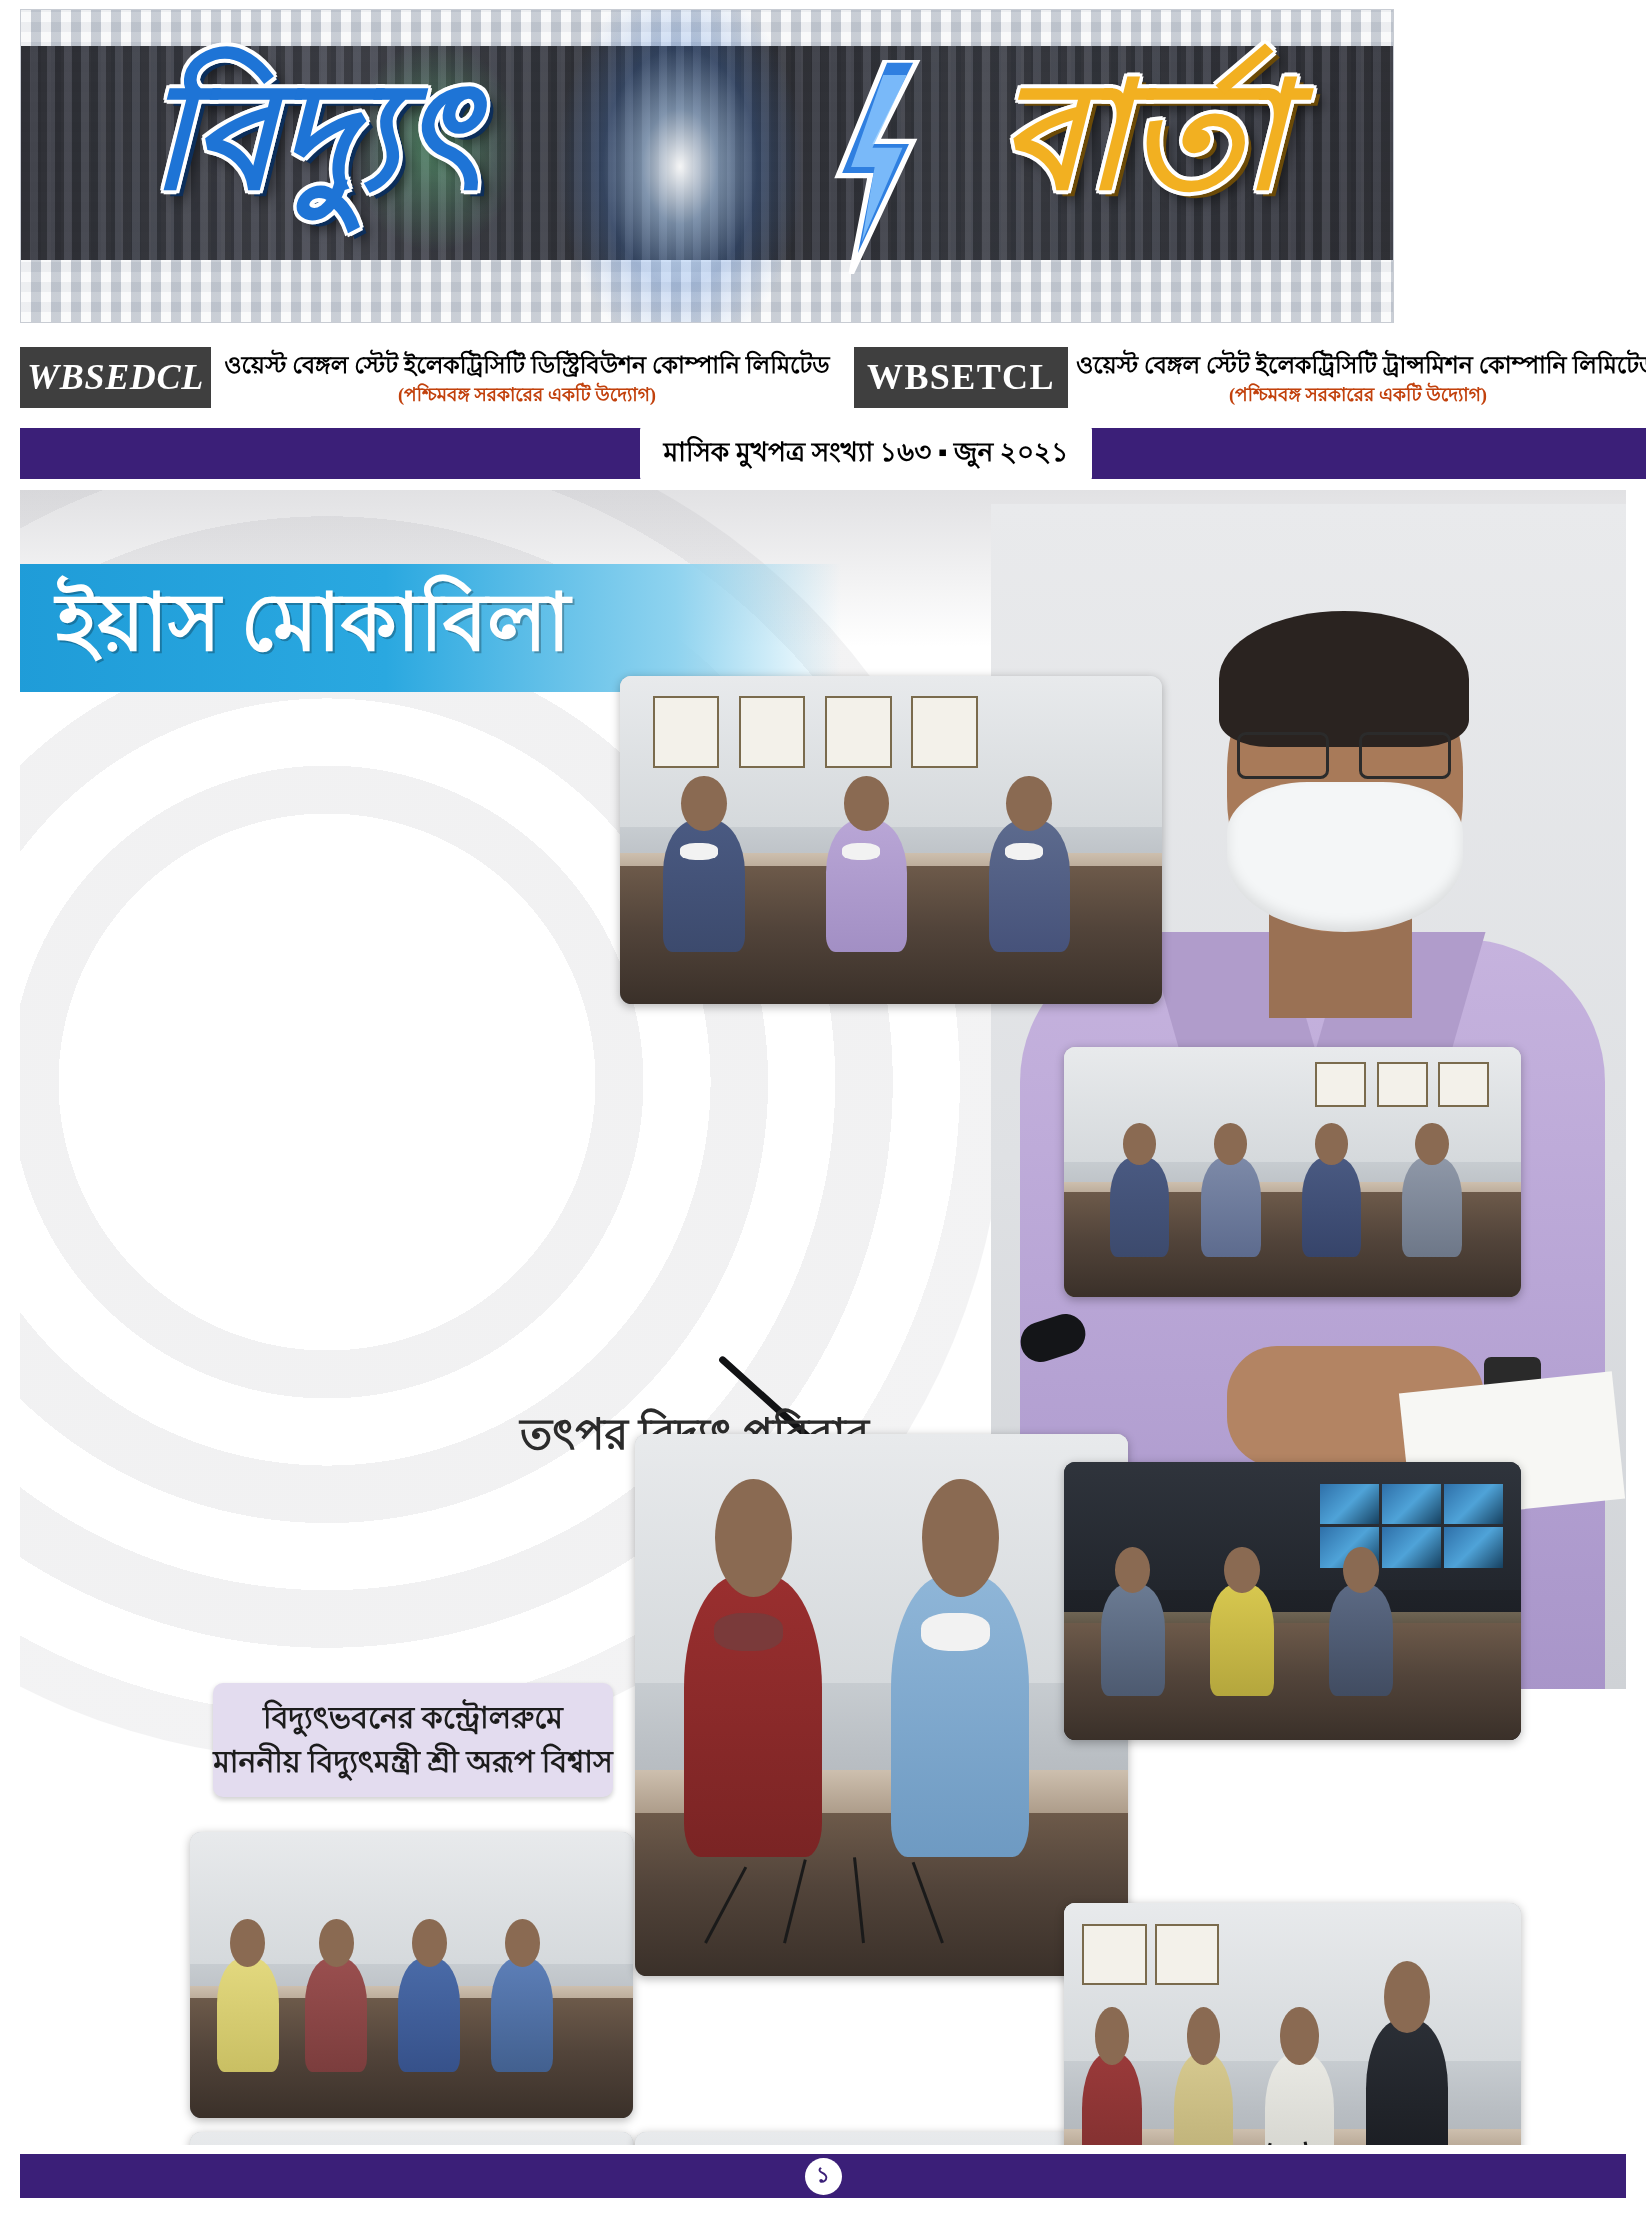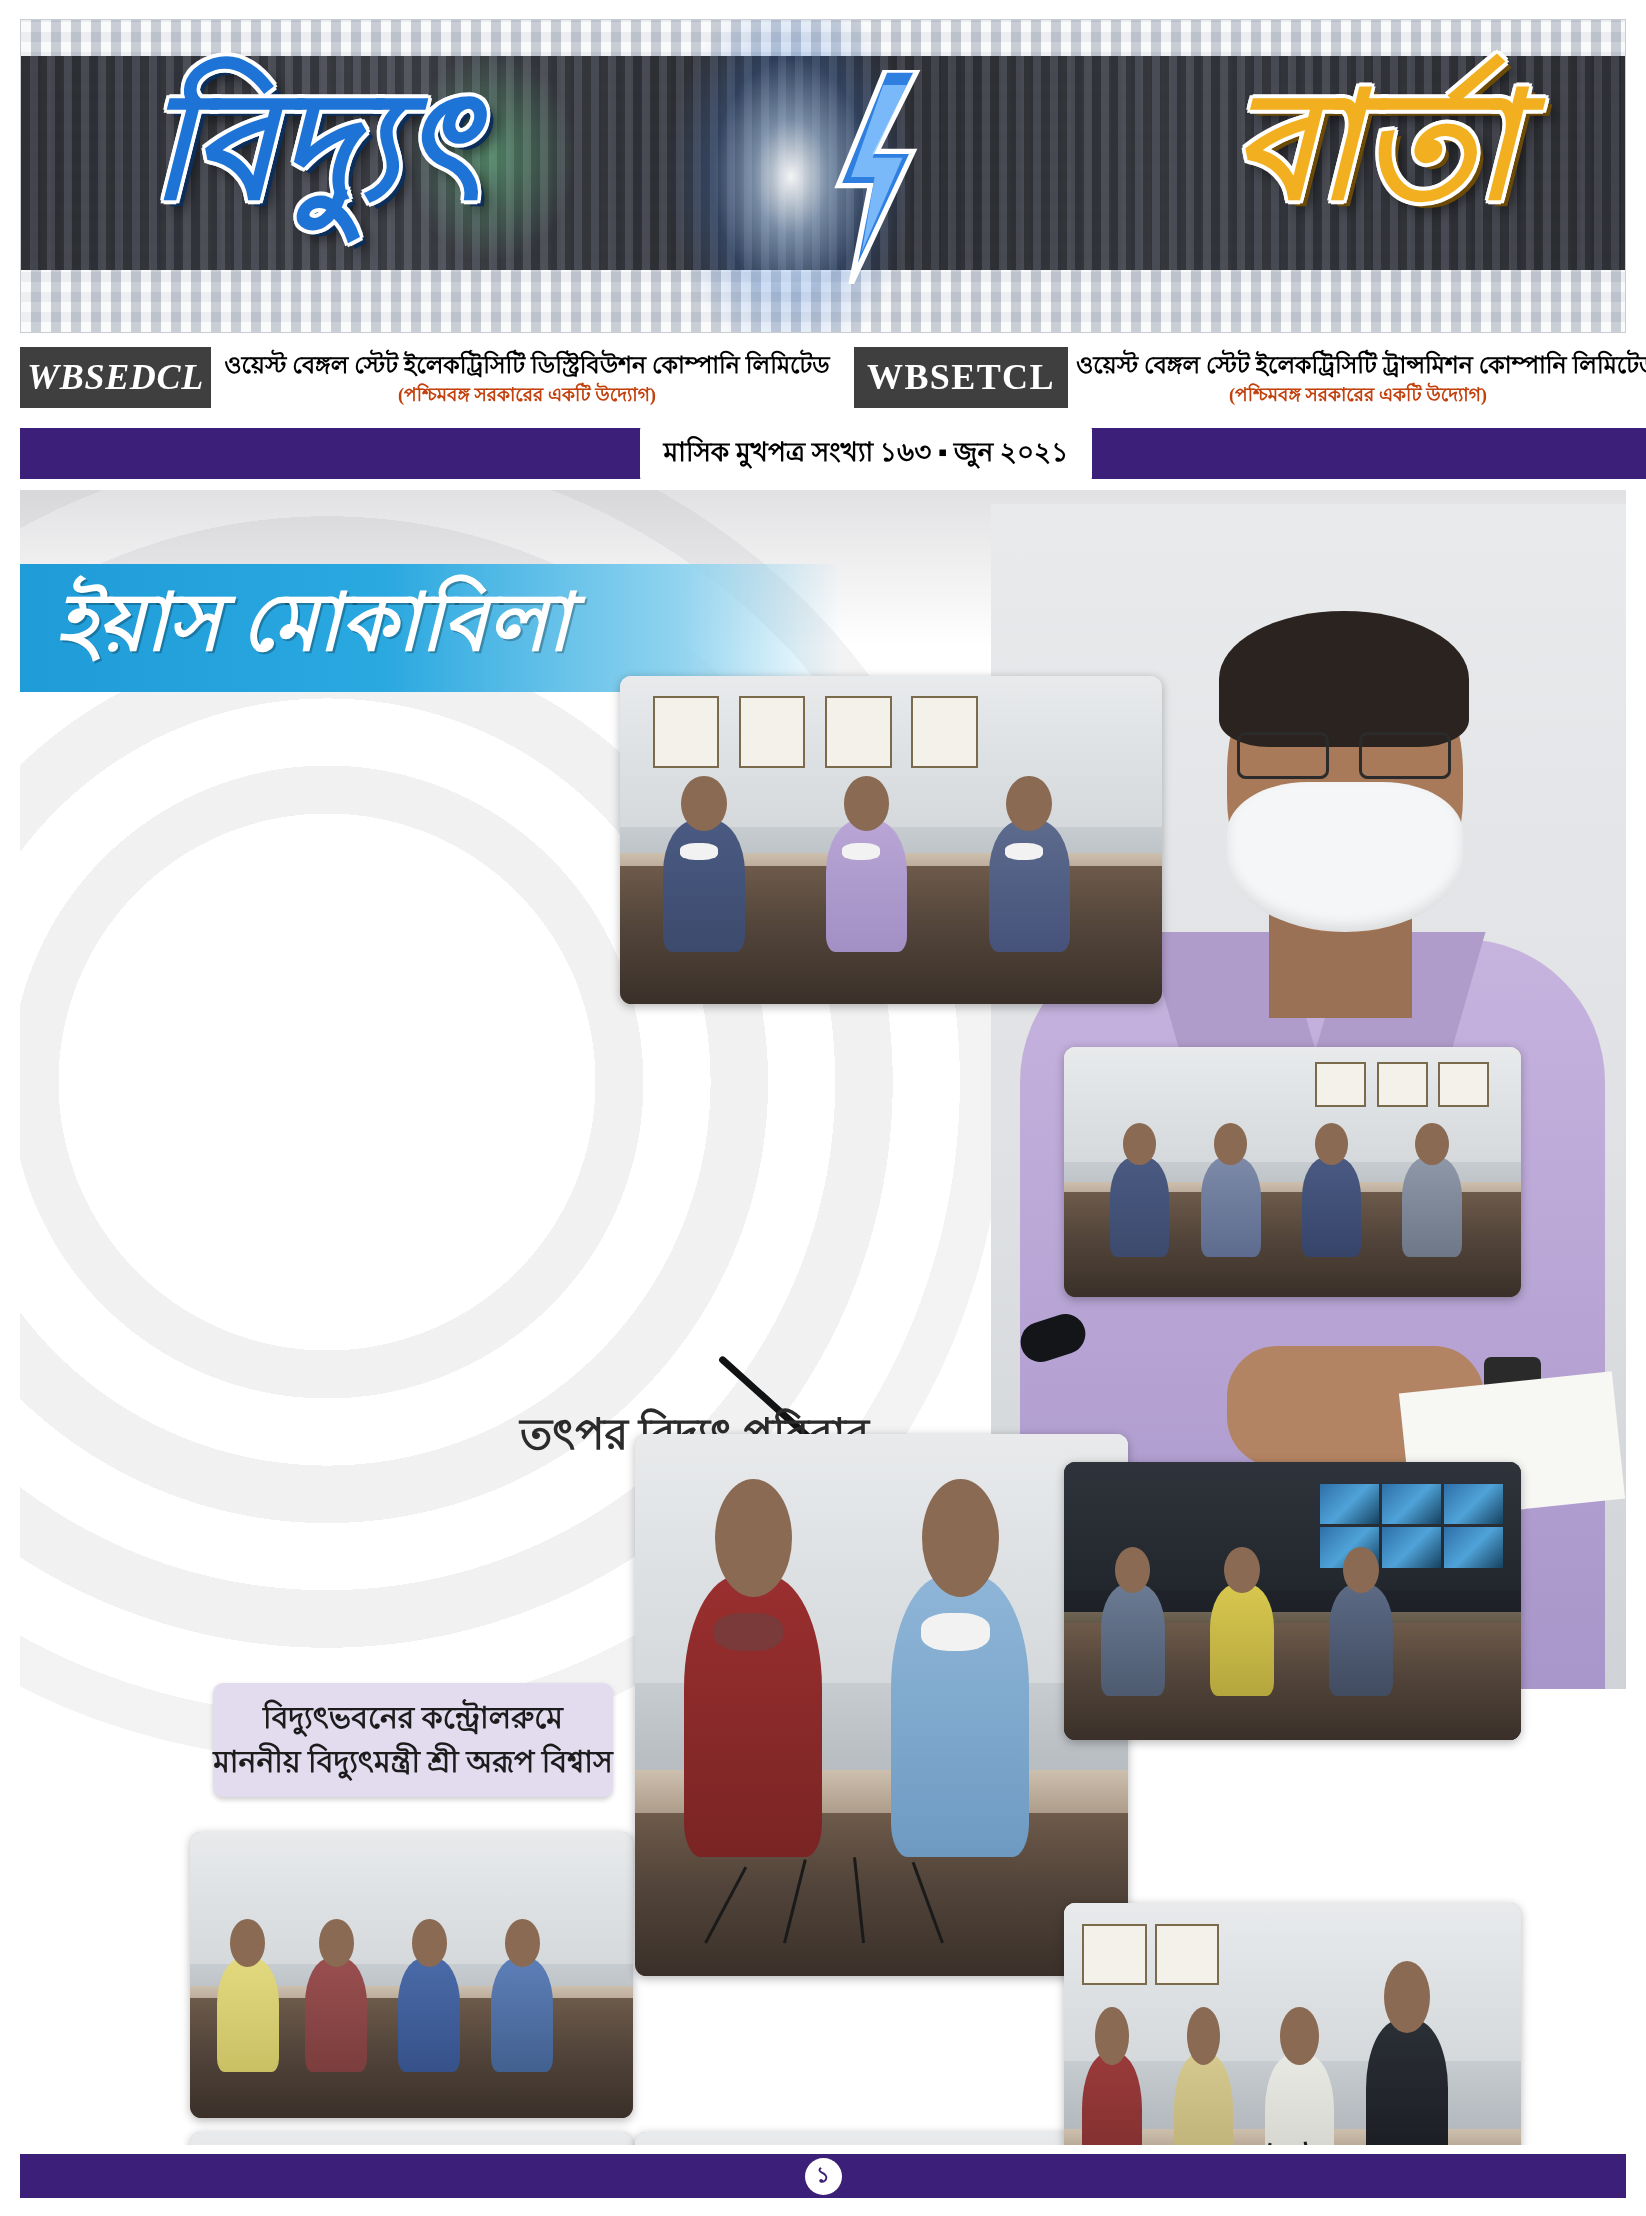--- a/index.html
+++ b/index.html
@@ -23,8 +23,8 @@
   .masthead {
     position: absolute;
     left: 20px;
-    top: 19px;
-    width: 1606px;
+    top: 9px;
+    width: 1374px;
     height: 314px;
     background:
       repeating-linear-gradient(90deg, rgba(255,255,255,0.75) 0 10px, rgba(190,196,205,0.75) 10px 20px),

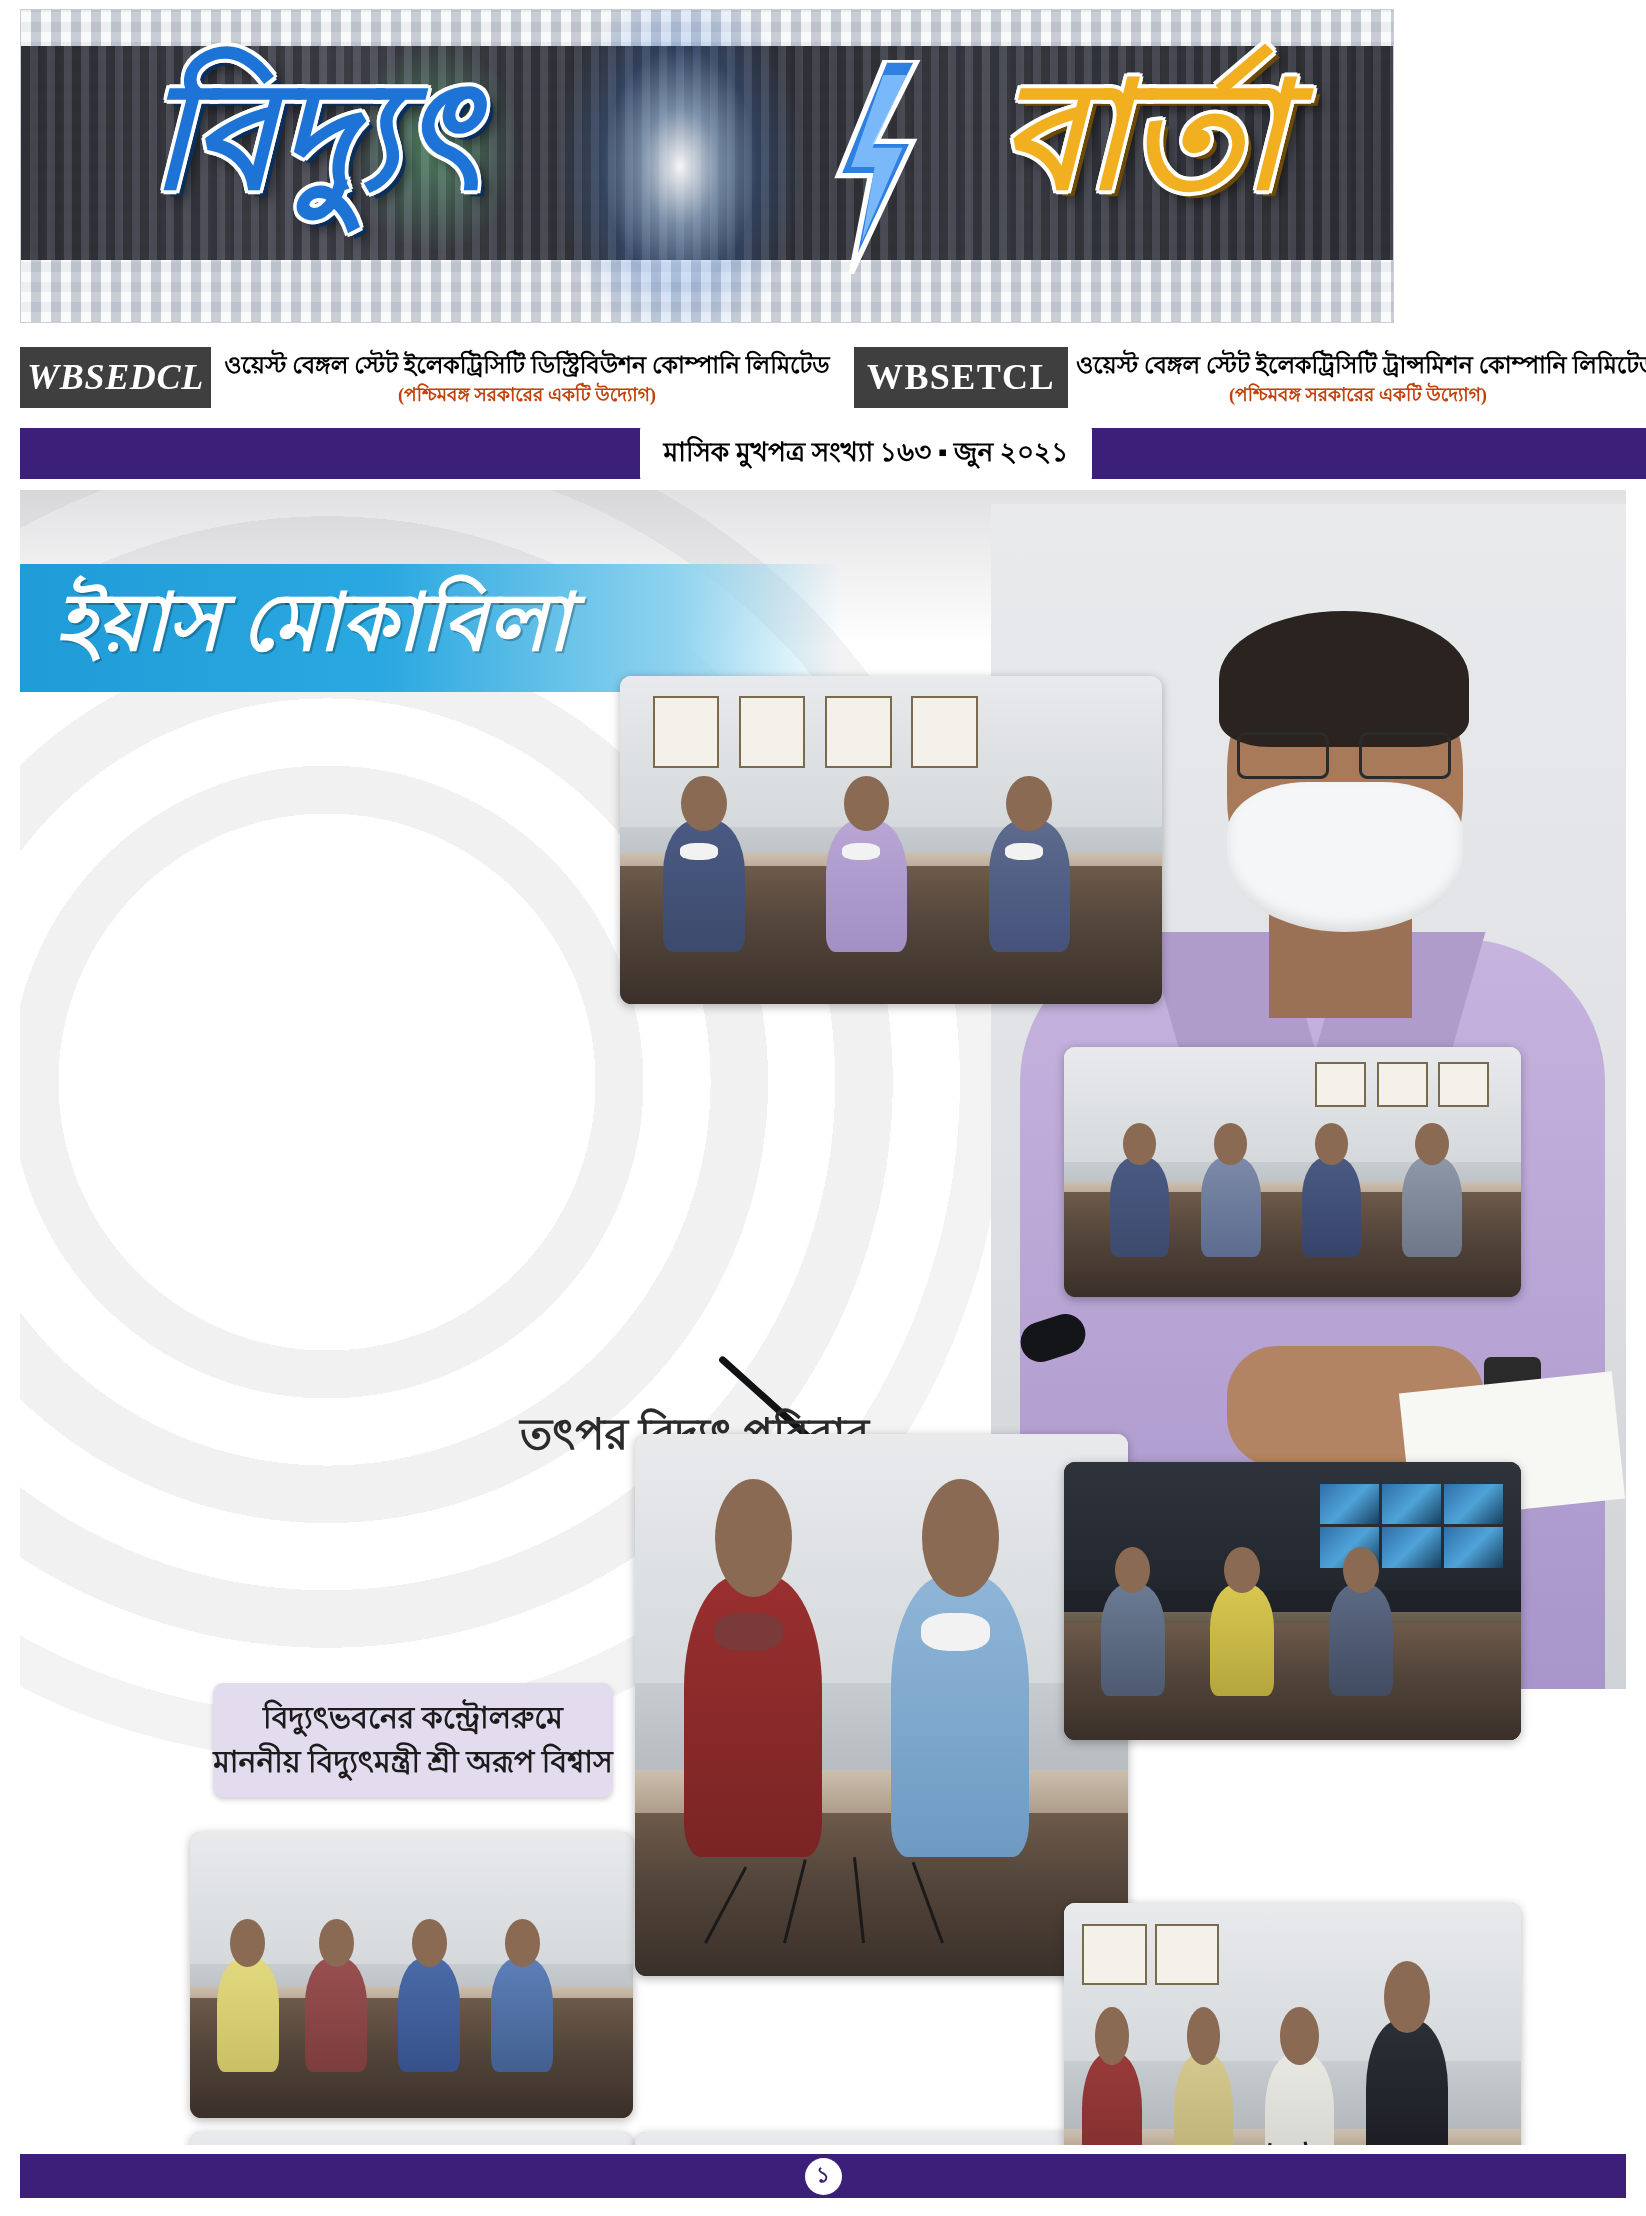--- a/index.html
+++ b/index.html
@@ -220,7 +220,6 @@
     margin-left: 43px;
     font-family: "Liberation Serif", serif;
     font-weight: 700;
-    font-style: italic;
     font-size: 80px;
     color: #ffffff;
     white-space: nowrap;

